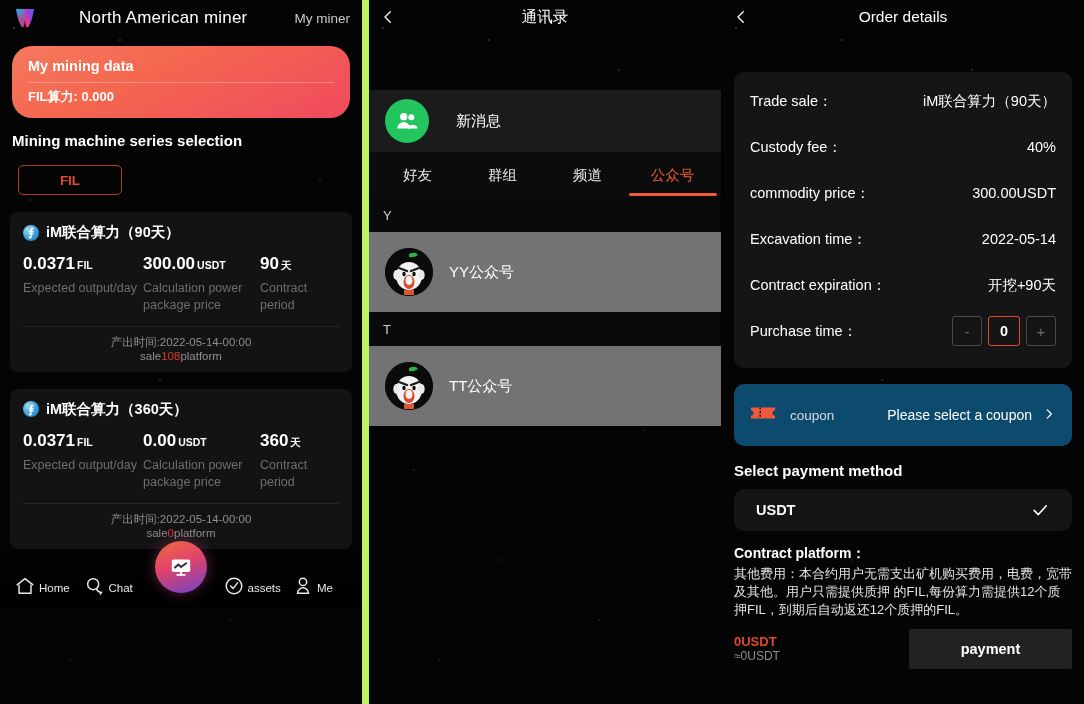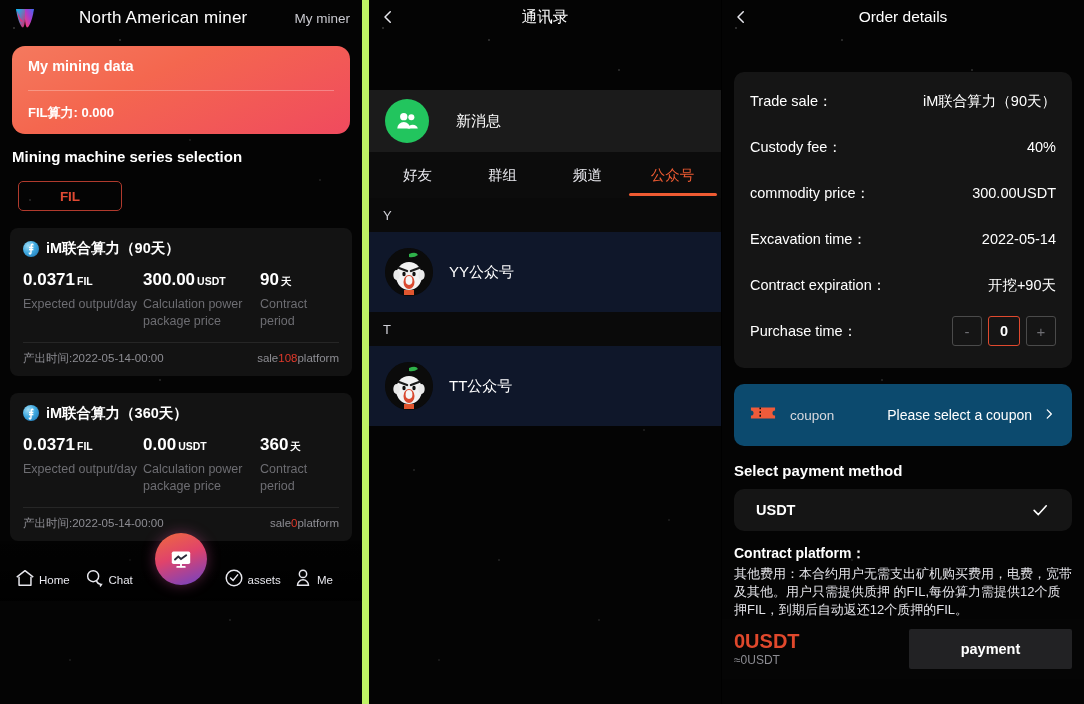--- a/index.html
+++ b/index.html
@@ -52,7 +52,7 @@
   .l-myminer { color: #c9c9cf; font-size: 13.5px; white-space: nowrap; }
 
   .mining-card {
-    margin: 10px 12px 0 12px; height: 88px; border-radius: 13px;
+    margin: 10px 12px 0 12px; height: 72px; border-radius: 20px;
     background: linear-gradient(155deg, #f4795e 0%, #f4674f 38%, #f04a5e 100%);
     padding: 12px 16px; display: flex; flex-direction: column; justify-content: space-between;
   }

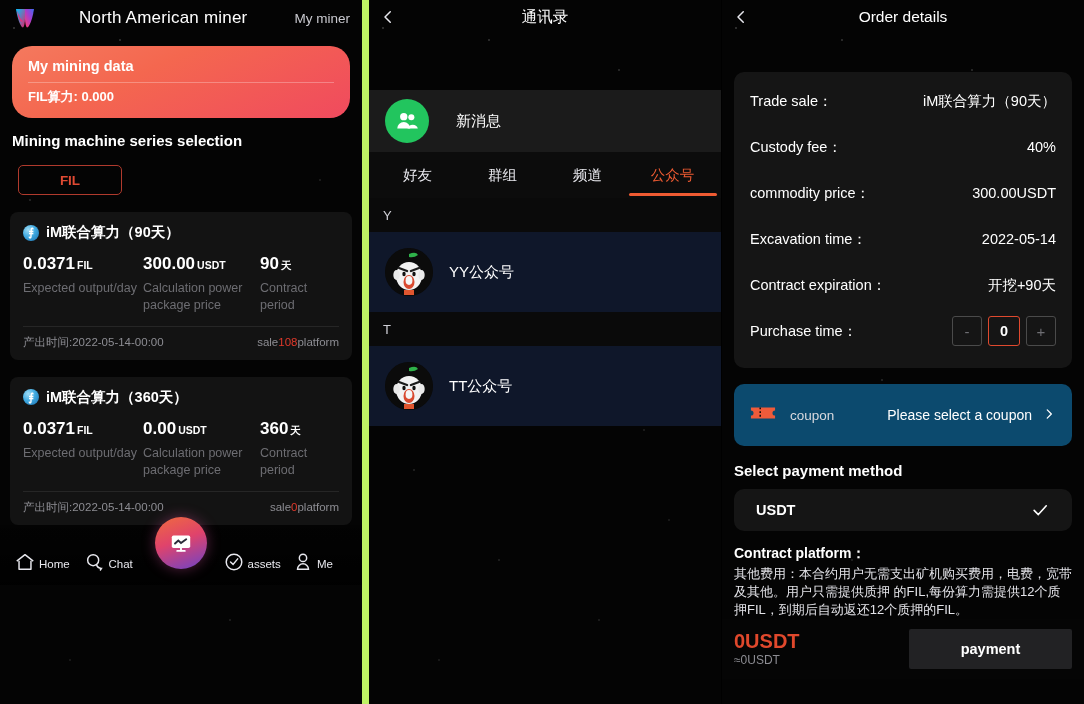--- a/index.html
+++ b/index.html
@@ -138,7 +138,7 @@
     bottom: 2px; width: 88px; height: 3px; background:#ef5b32; border-radius: 2px;
   }
   .idx-row { height: 34px; background:#0a0a0a; display:flex; align-items:center; padding: 0 14px; color:#cfcfd6; font-size: 13px; }
-  .ct-row { height: 80px; background:#0f172a; display:flex; align-items:center; gap: 16px; padding: 0 16px; }
+  .ct-row { height: 80px; background:#737373; display:flex; align-items:center; gap: 16px; padding: 0 16px; }
   .ct-av { width:48px; height:48px; border-radius:50%; overflow:hidden; background:#0d0d0d; flex:0 0 48px; }
   .ct-name { color:#fff; font-size: 15px; }
 

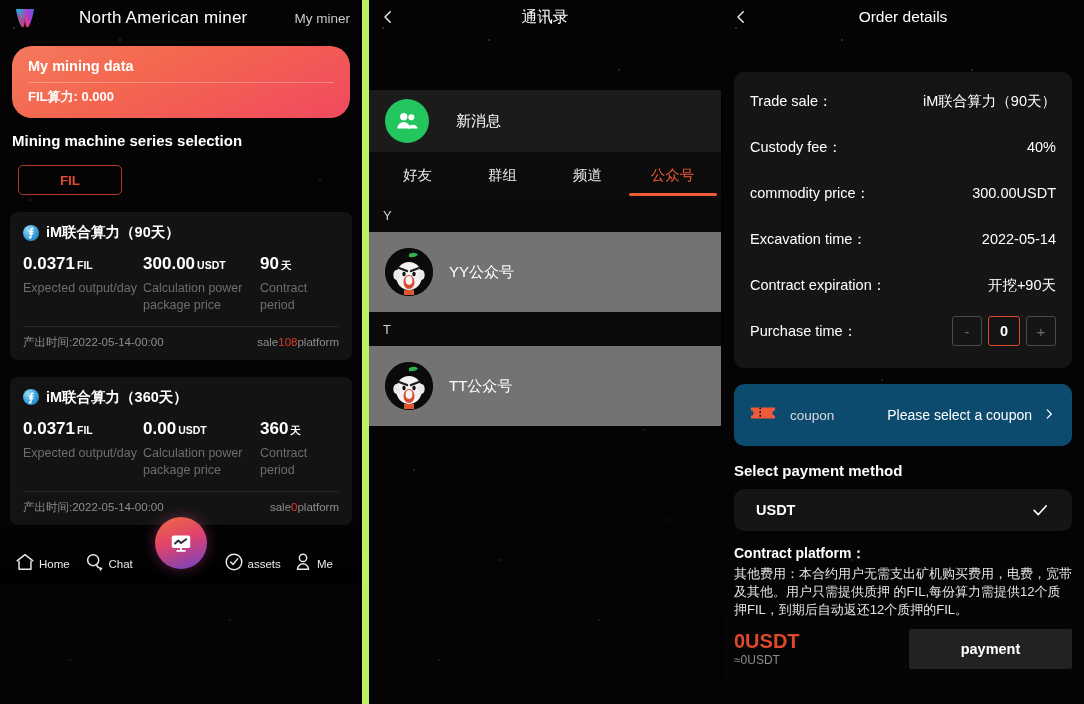--- a/index.html
+++ b/index.html
@@ -90,7 +90,7 @@
   .pkg-unit { color:#fff; font-size: 10.5px; font-weight: 600; margin-left: 2px; }
   .pkg-lbl { color:#6d6d72; font-size: 12.5px; line-height: 1.35; margin-top: 7px; }
   .pkg-sep { height:1px; background:#262626; margin-top: 12px; }
-  .pkg-foot { display:flex; justify-content: space-between; align-items:center; padding: 8px 0 10px 0; }
+  .pkg-foot { display:flex; justify-content: space-between; align-items:center; padding: 8px 0 10px 0; flex-direction: column; }
   .pkg-time { color:#8d8d93; font-size: 11.5px; }
   .pkg-sale { color:#8d8d93; font-size: 11.5px; }
   .pkg-sale .cnt { color:#e0392b; }

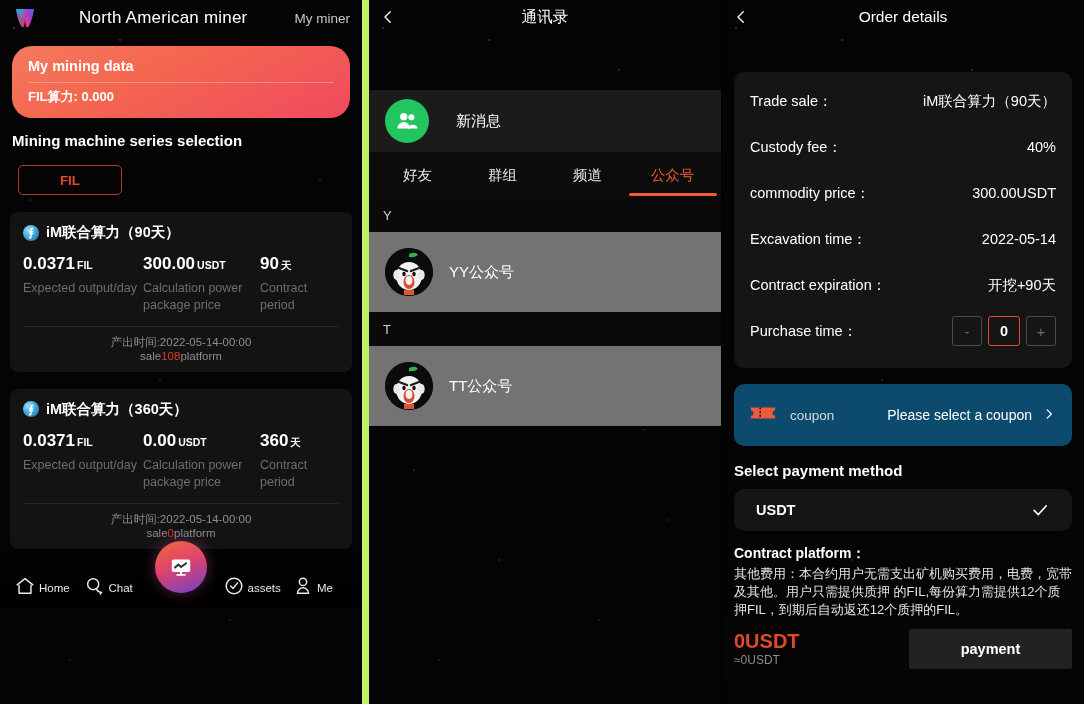--- a/index.html
+++ b/index.html
@@ -181,7 +181,7 @@
     background:#050505; display:flex; align-items:center; padding: 0 12px;
   }
   .rf-amt { display:flex; flex-direction:column; }
-  .rf-main { color:#e0482c; font-size: 20px; font-weight: 700; }
+  .rf-main { color:#e0482c; font-size: 13px; font-weight: 700; }
   .rf-sub { color:#8d8d93; font-size: 12px; }
   .pay-btn {
     margin-left:auto; width: 163px; height: 40px; background:#222224; border-radius: 2px;

